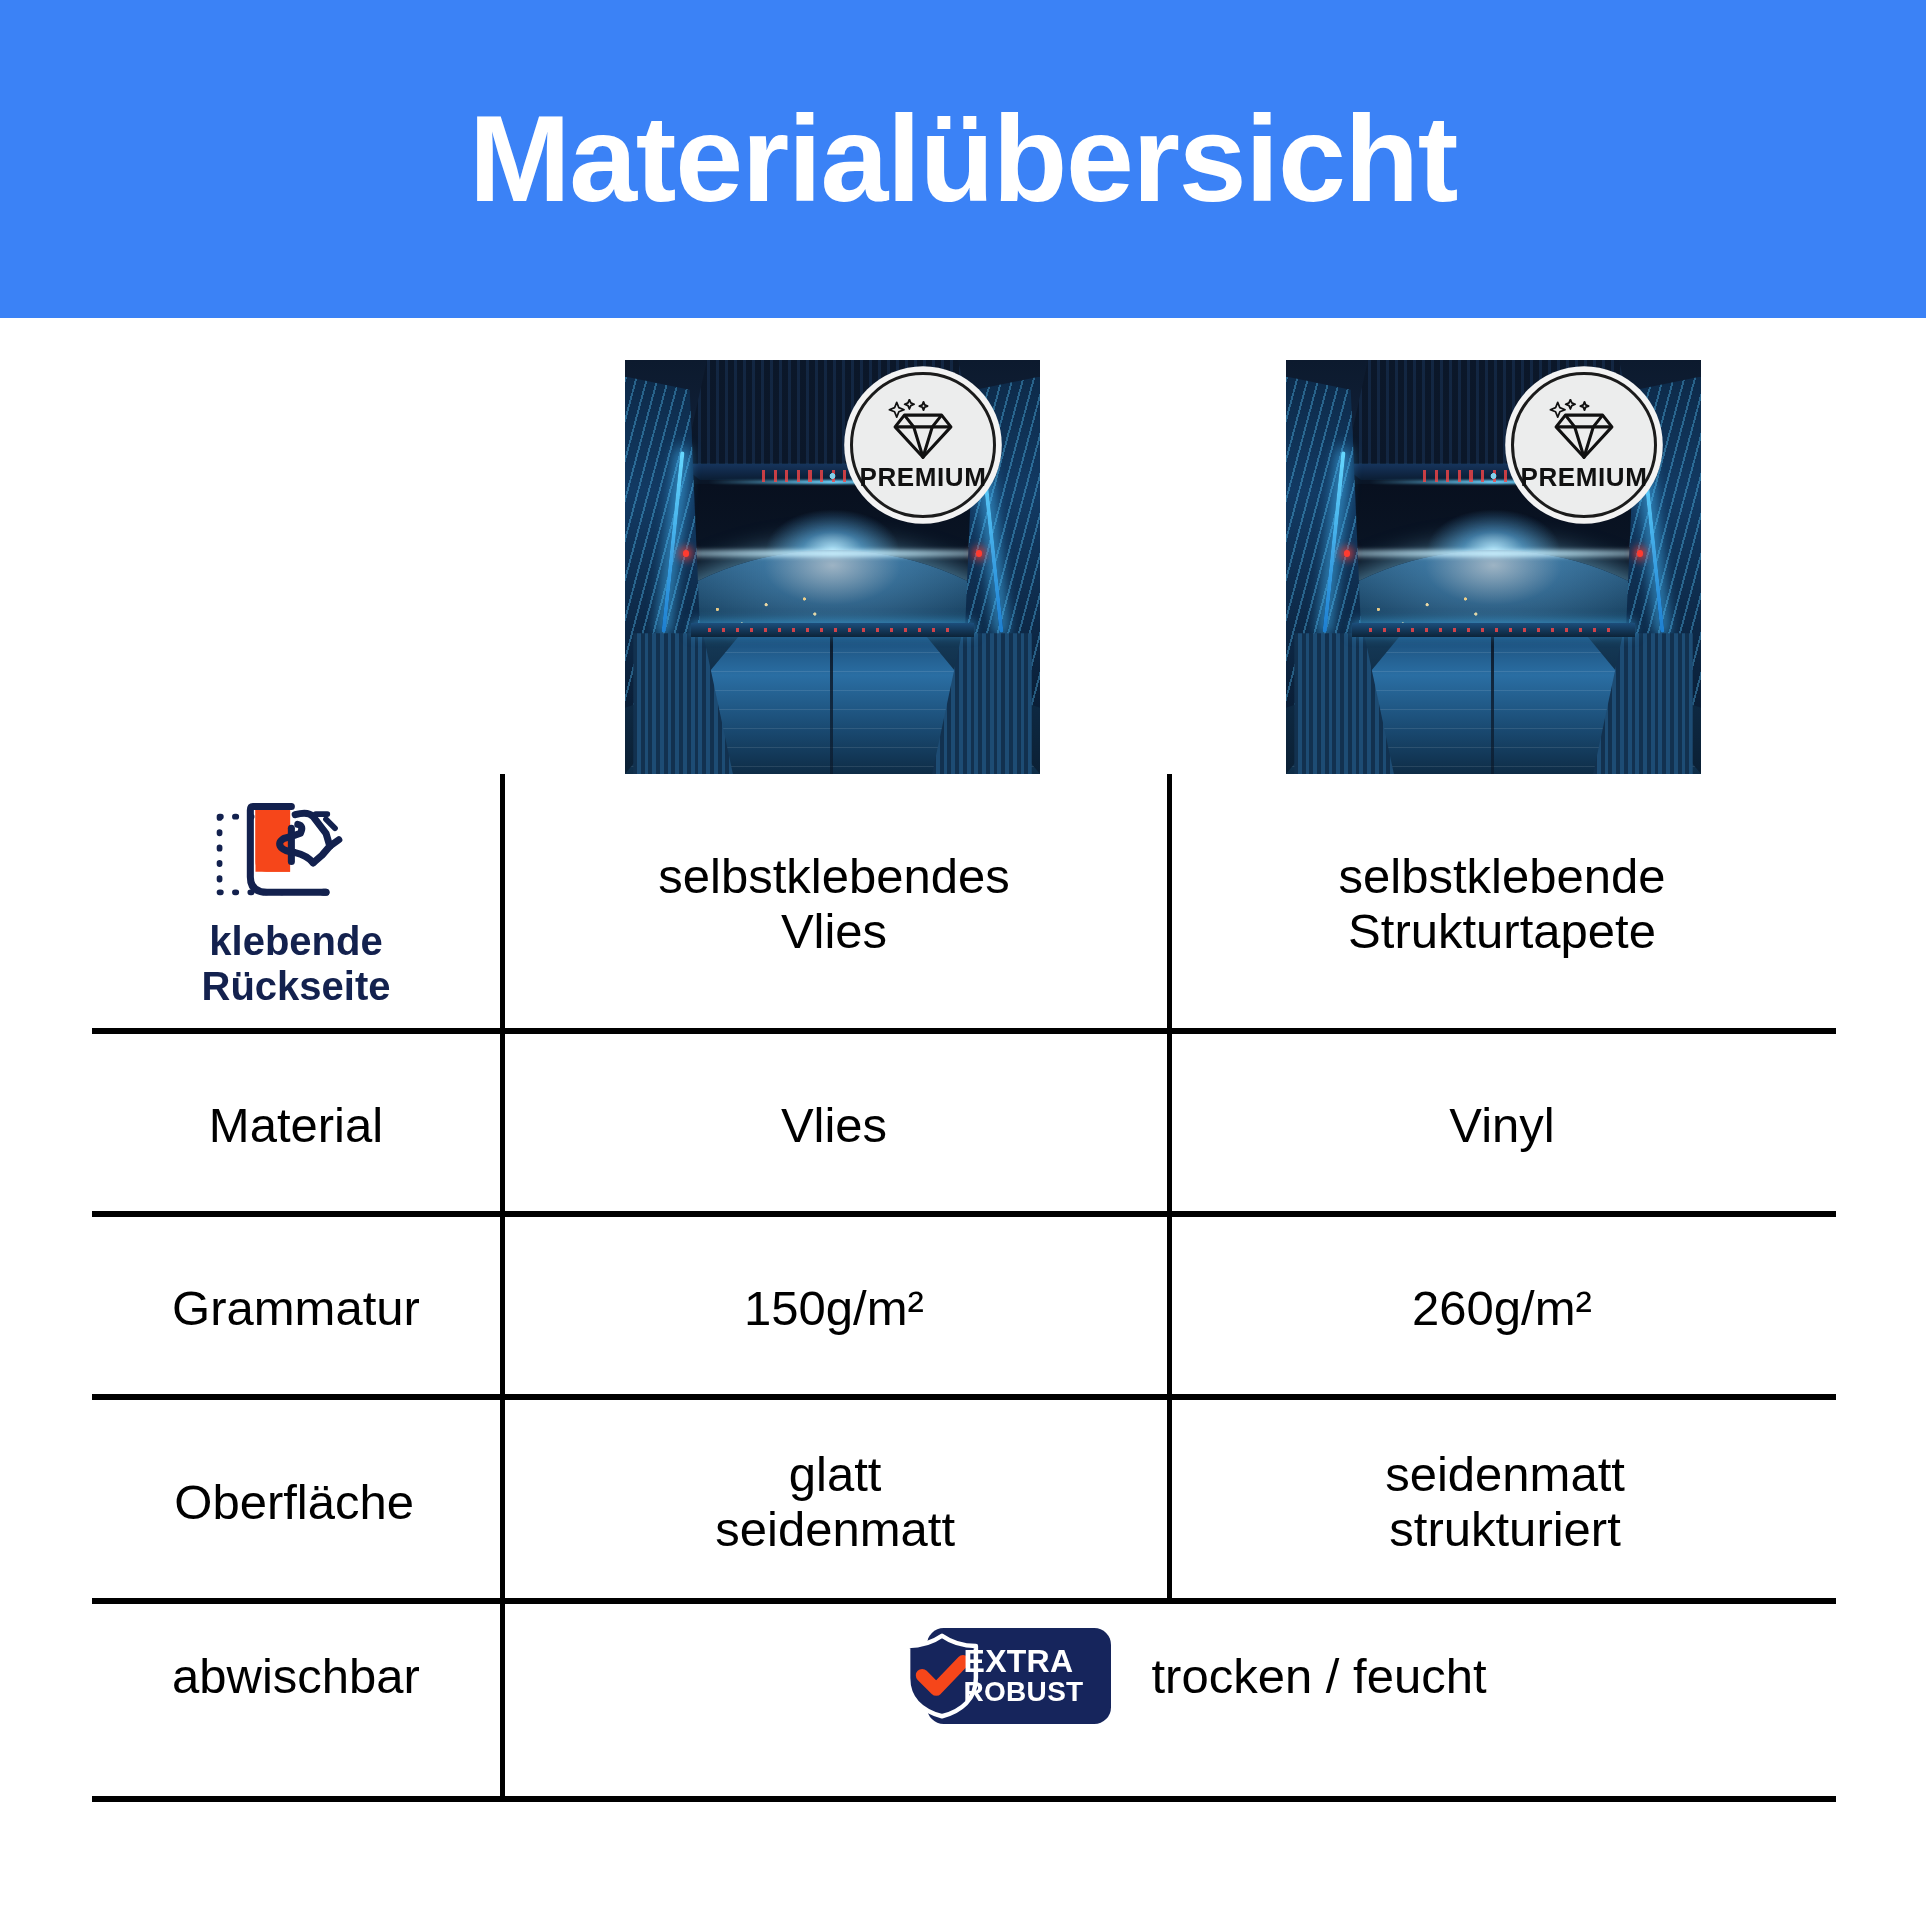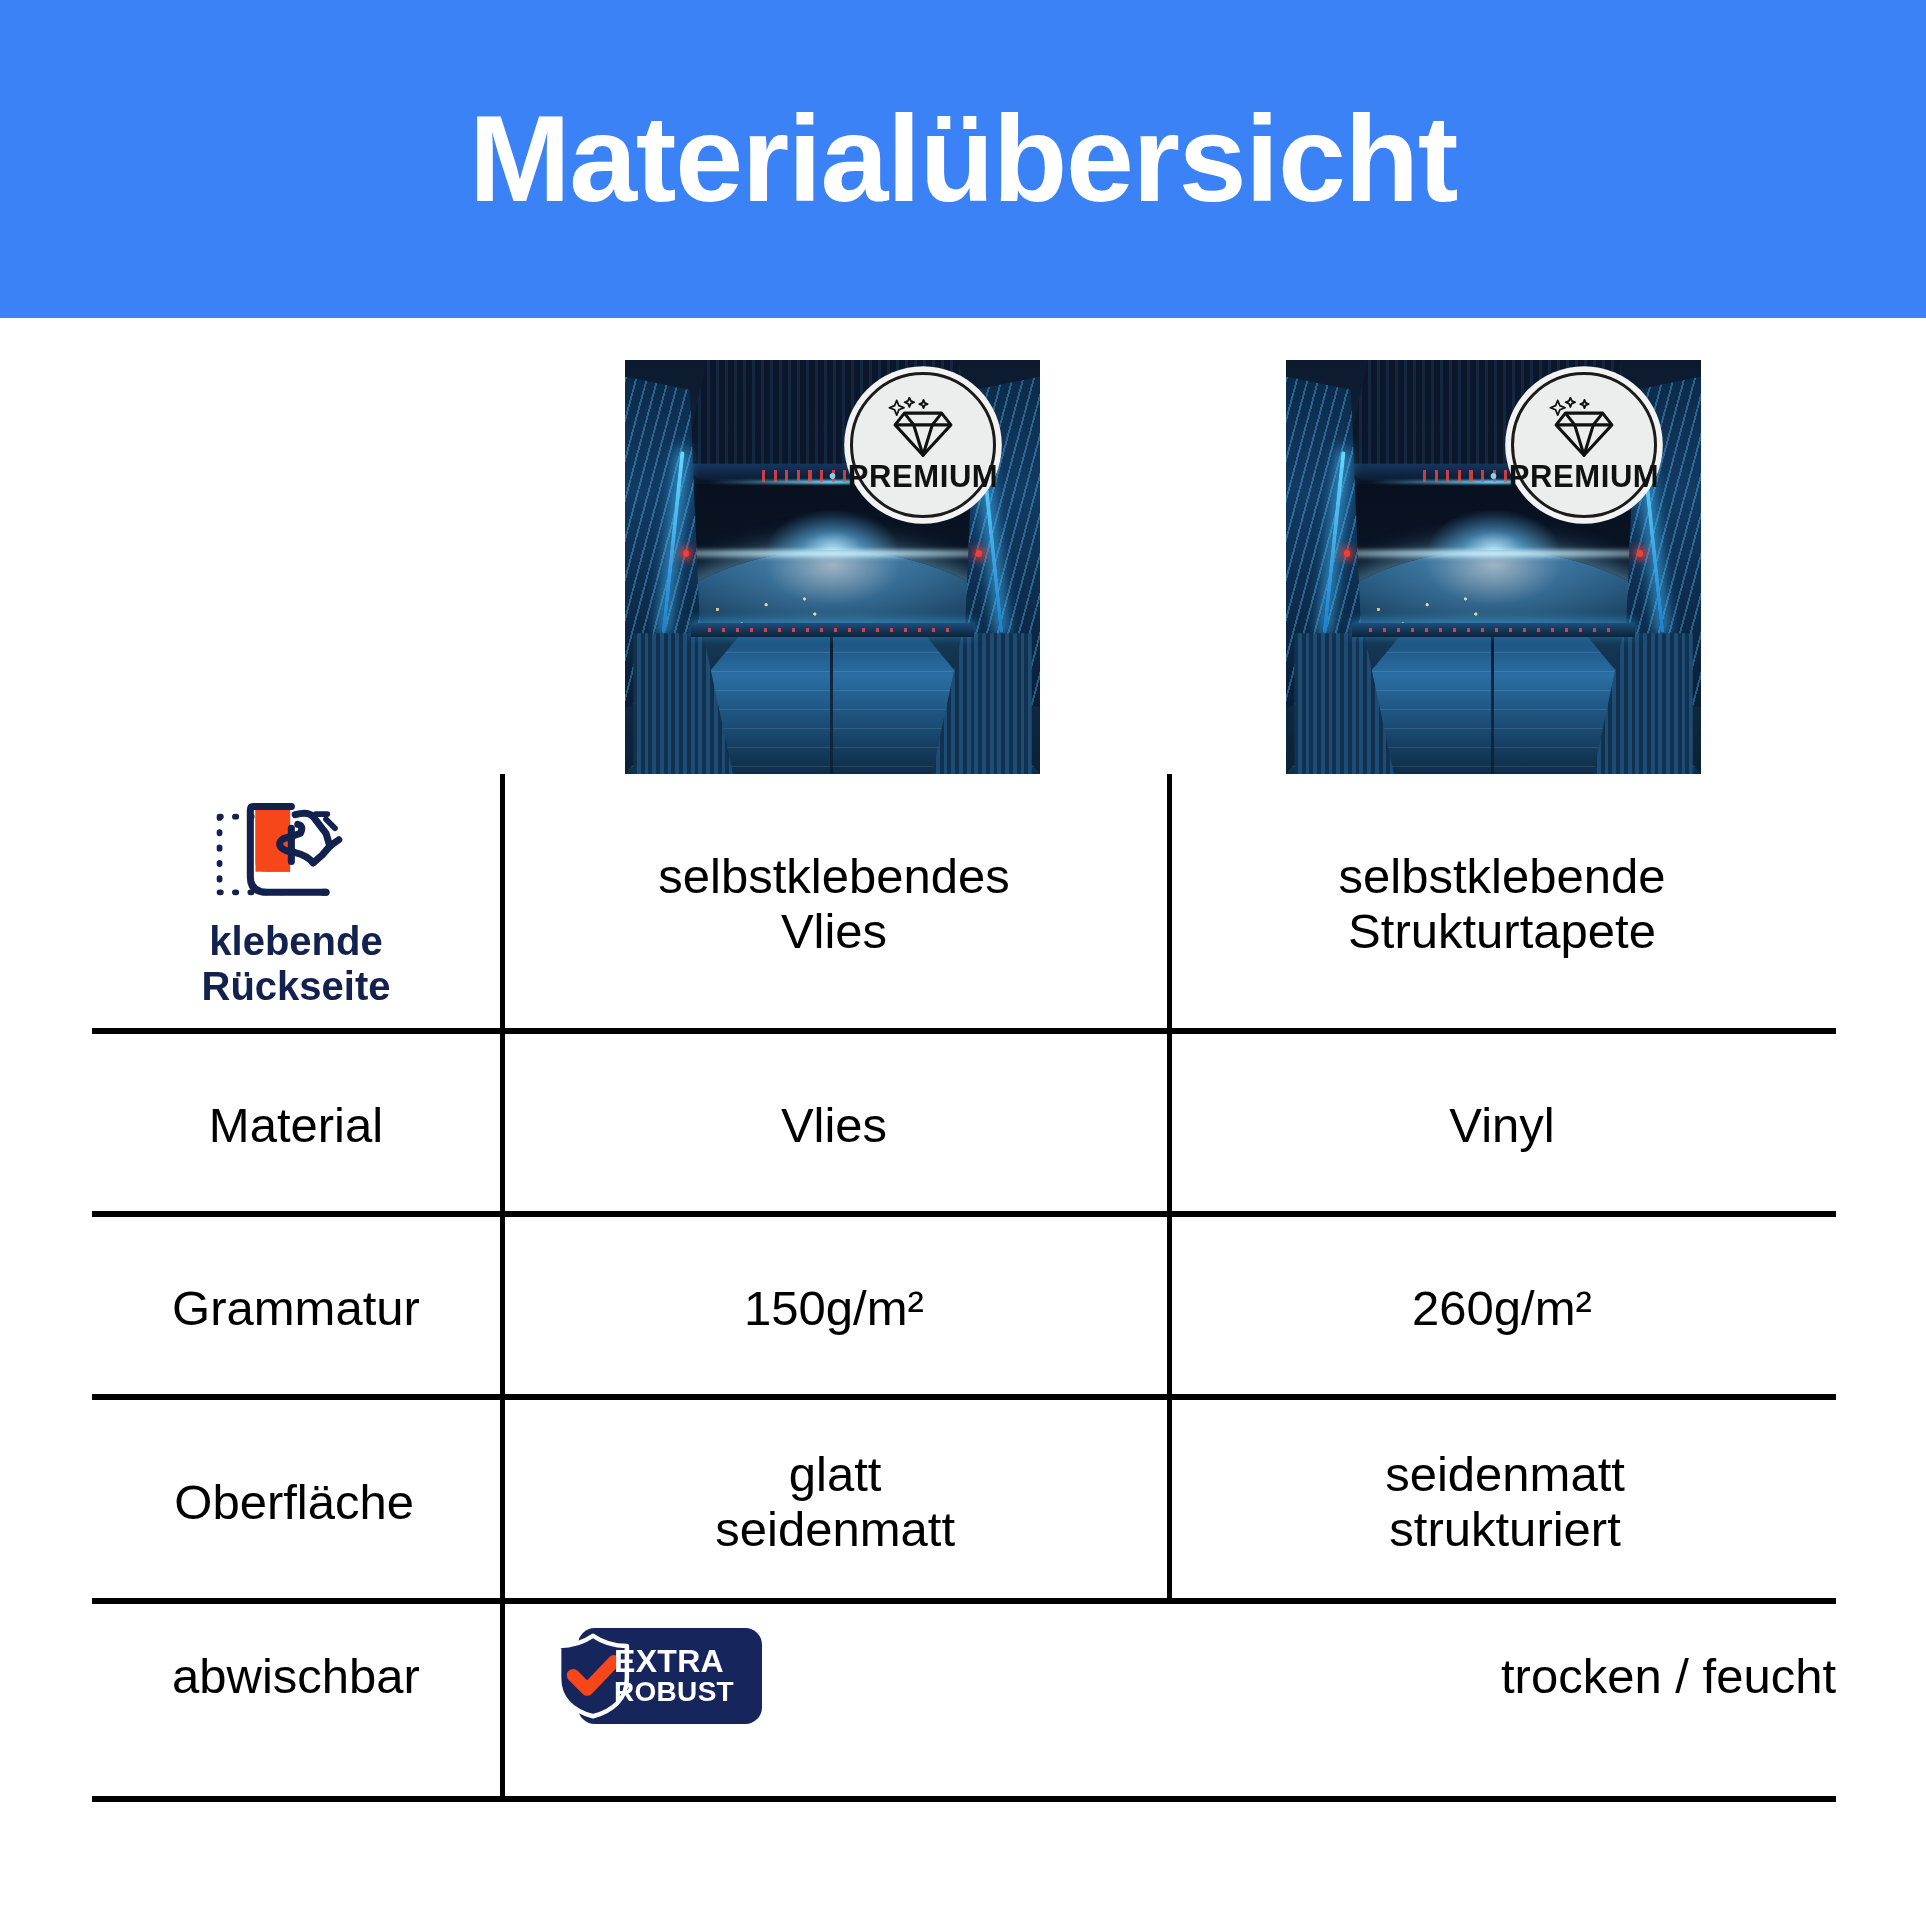--- a/index.html
+++ b/index.html
@@ -170,7 +170,7 @@
   .product-img.one .premium-badge{left:947px - 625px;}
   .premium-badge .diamond-wrap{width:76px;height:62px;margin-bottom:2.6px;position:relative;}
   .premium-badge .premium-text{
-    font-size:31px;font-weight:bold;color:#111;letter-spacing:0.6px;line-height:1;
+    font-size:26px;font-weight:bold;color:#111;letter-spacing:0.6px;line-height:1;
   }
 
   

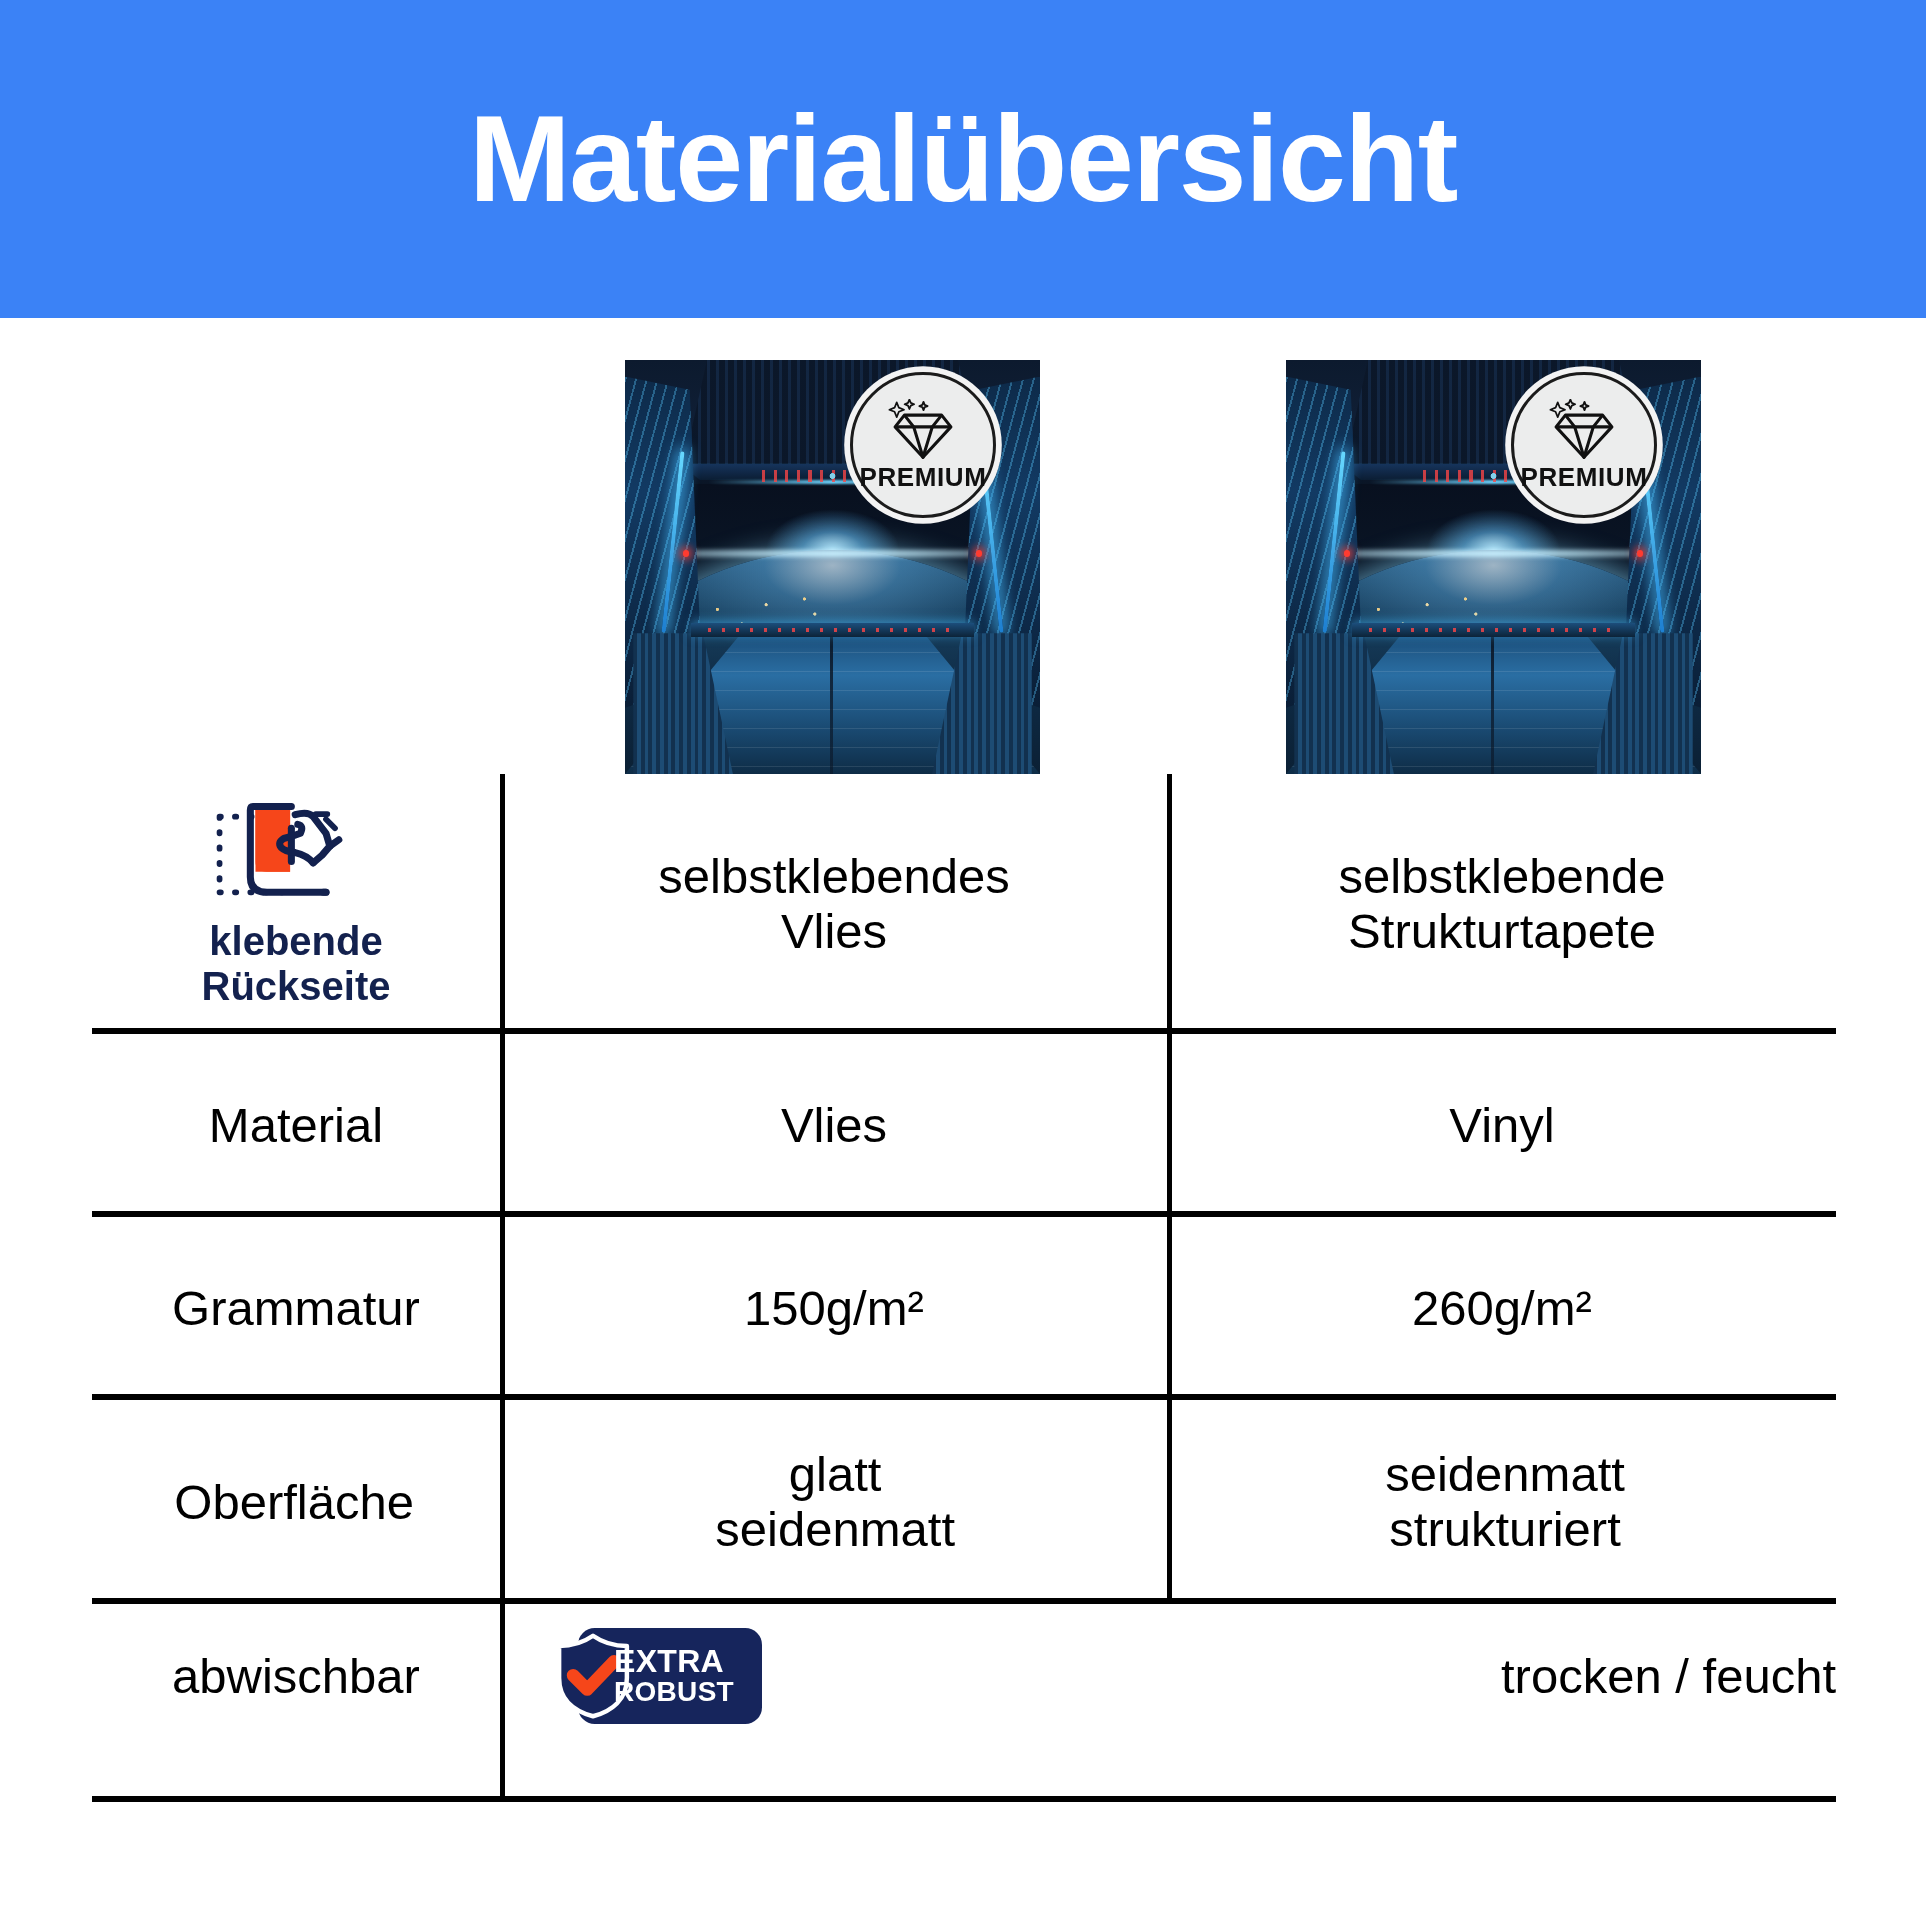--- a/index.html
+++ b/index.html
@@ -187,7 +187,7 @@
   .trow .c1{width:408px;}
   .trow .c2{width:668px;}
   .trow .c3{width:668px;}
-  .trow .c23{width:1336px;justify-content:space-between;}
+  .trow .c23{width:1336px;justify-content:center;}
 
   .vline{
     position:absolute;top:0;width:4.5px;background:#000;

